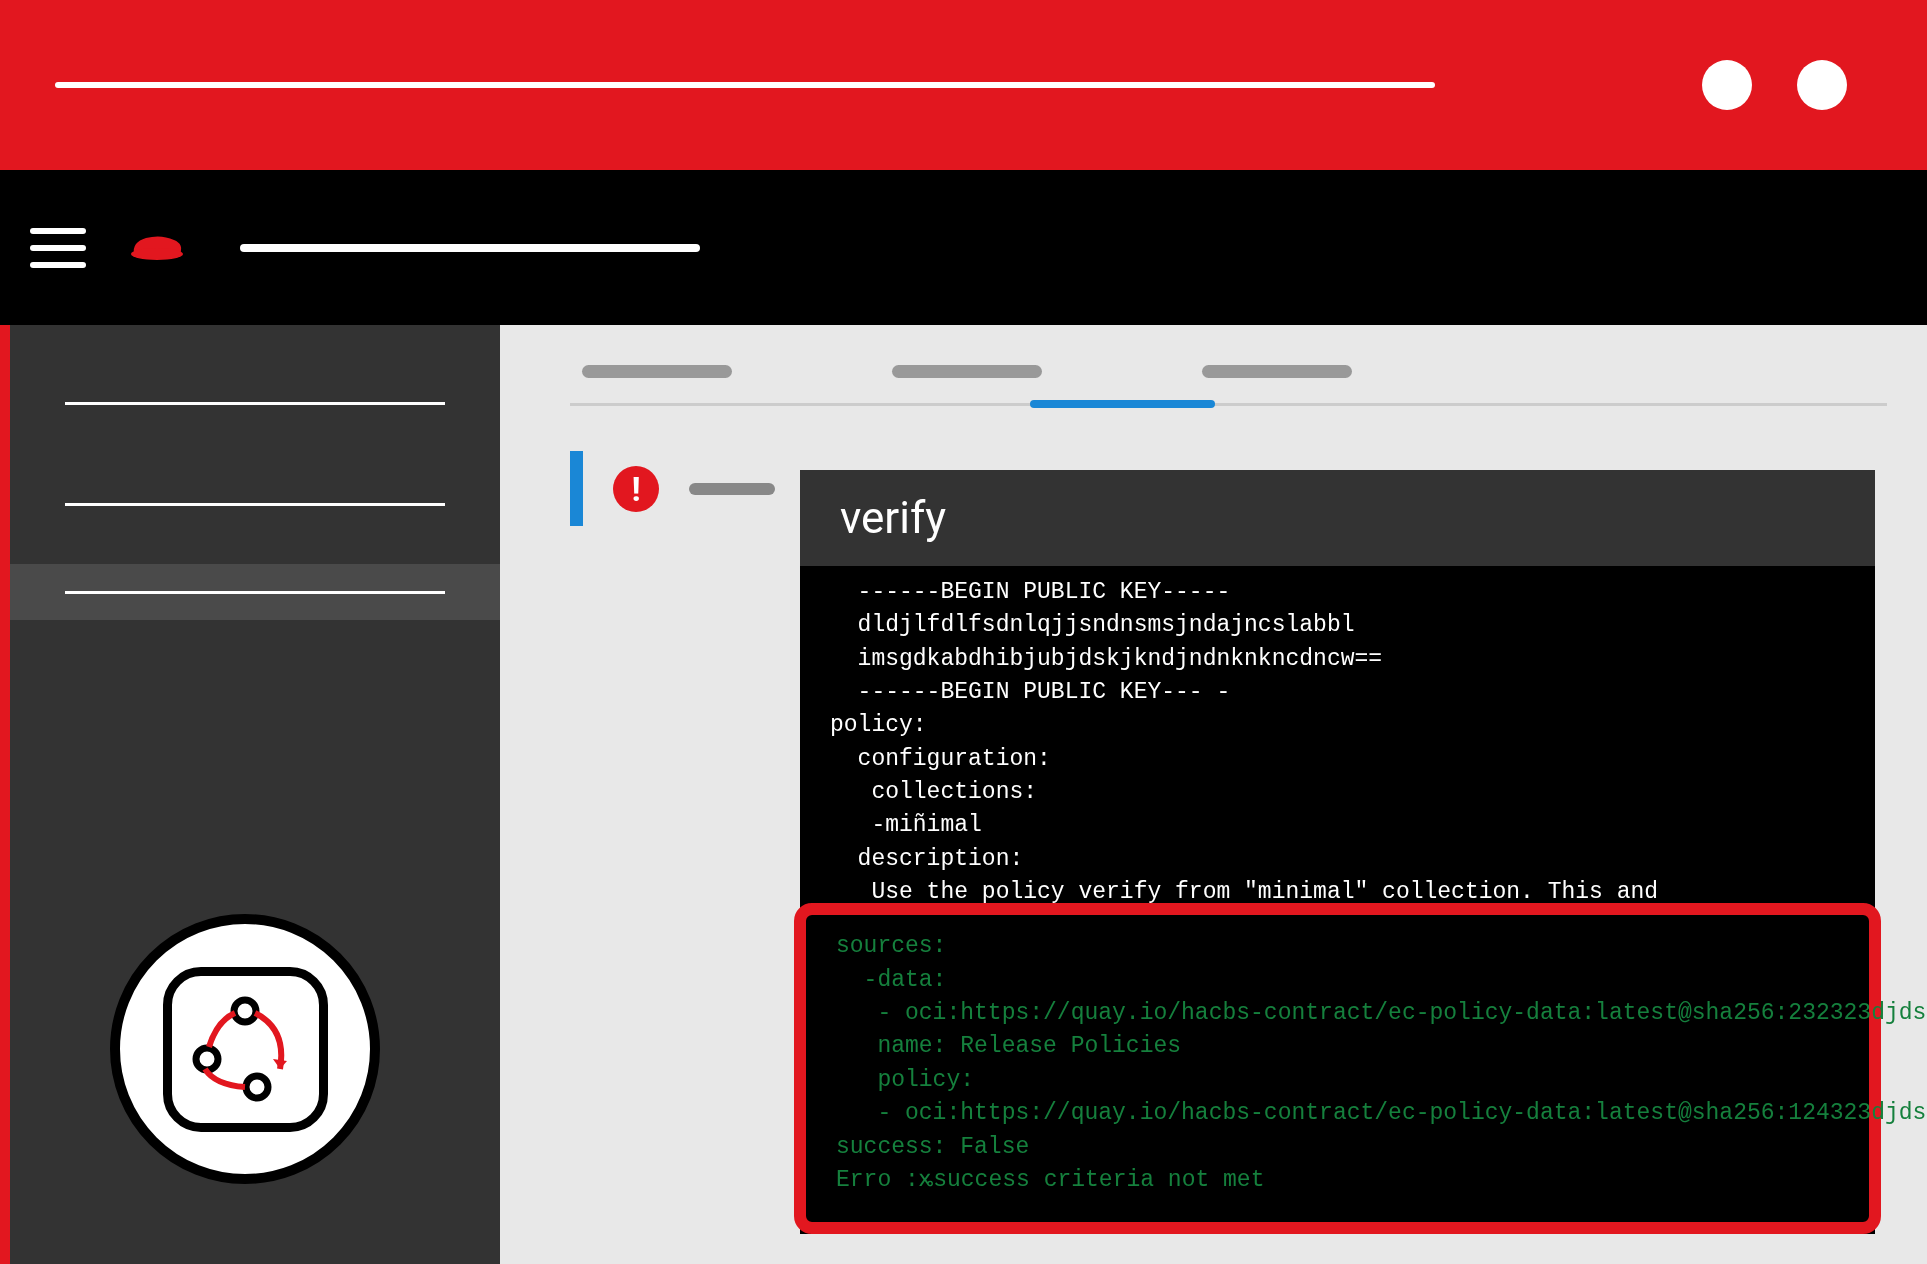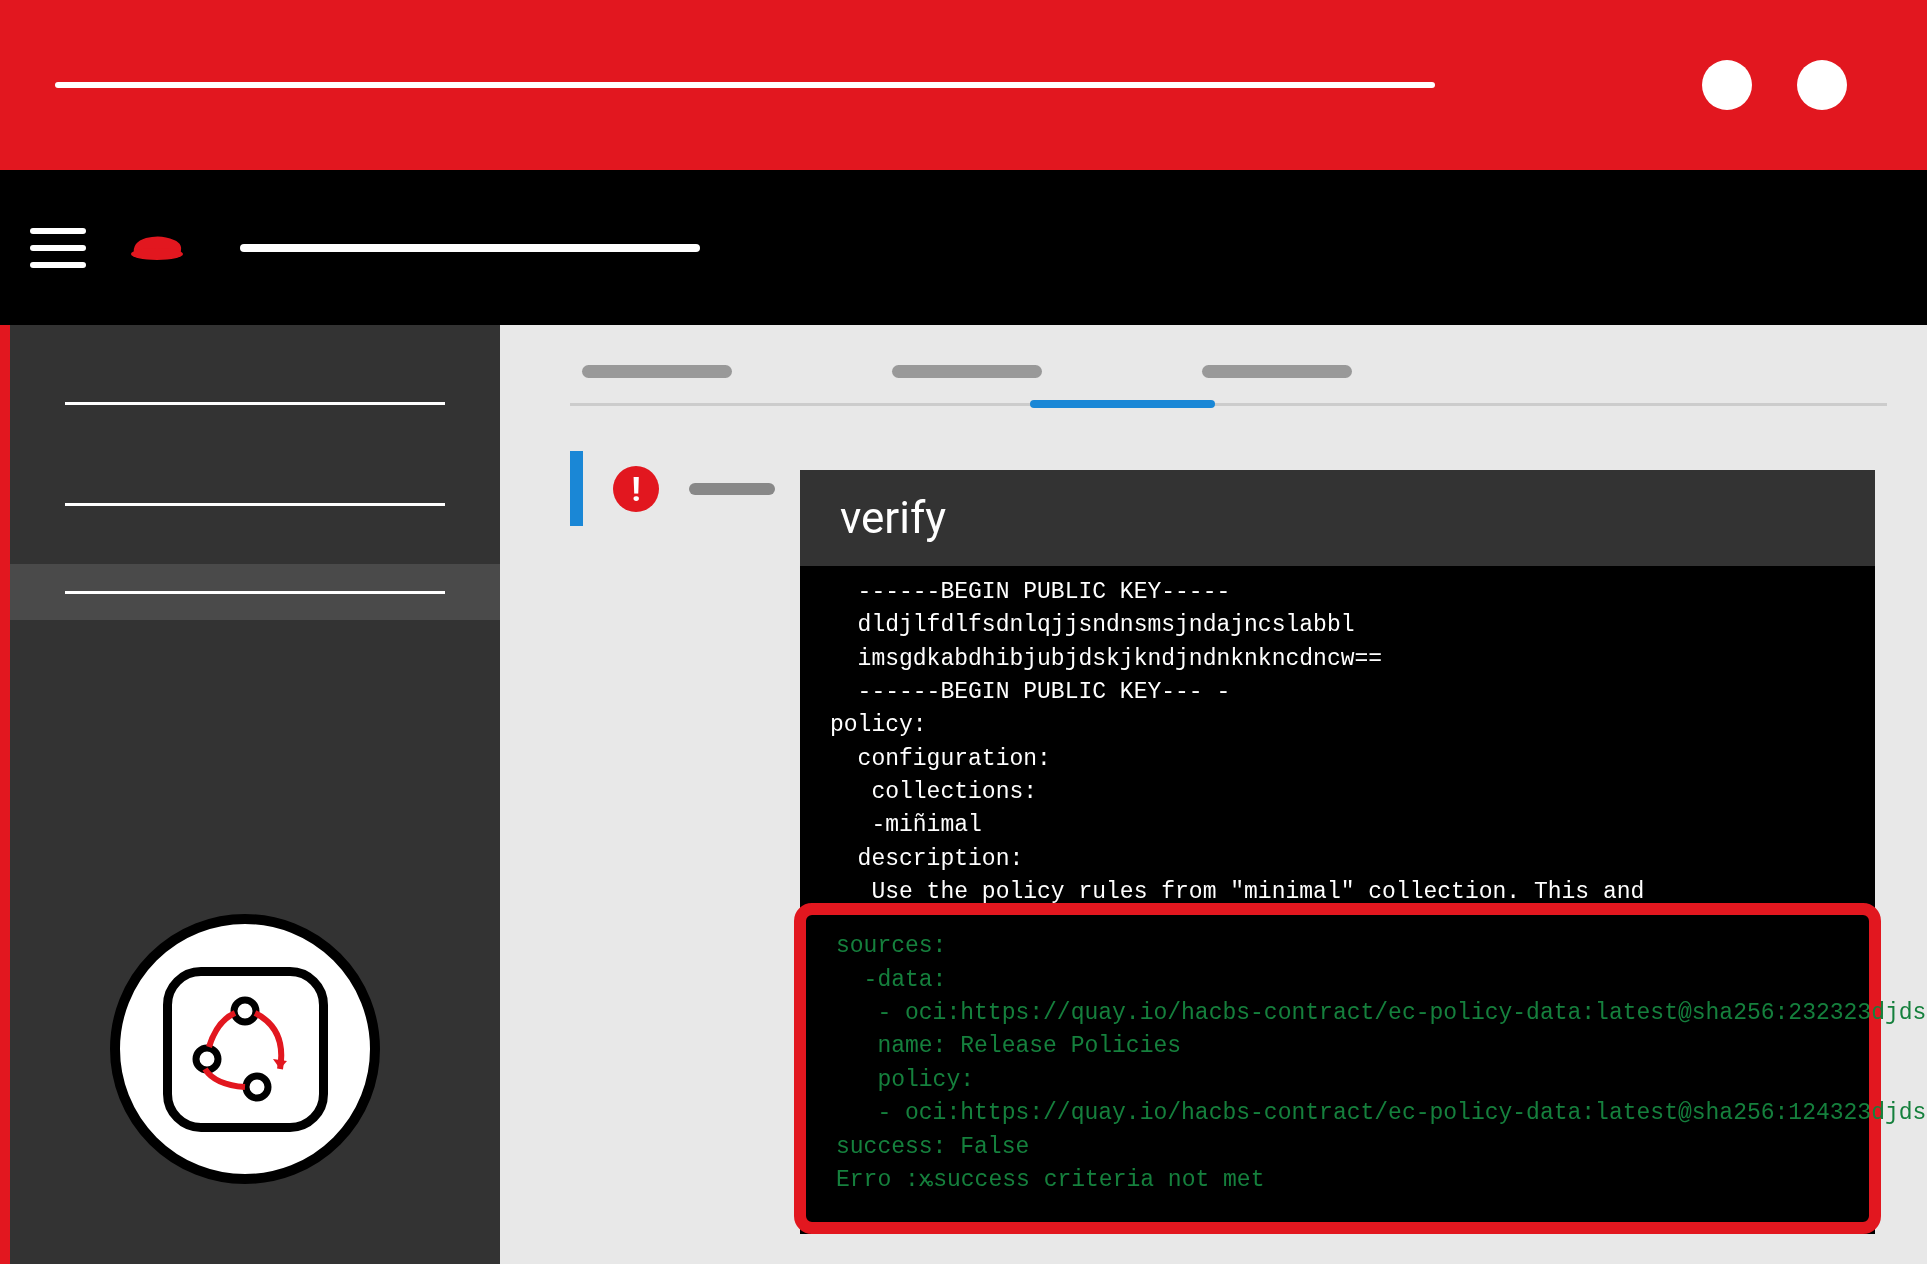--- a/index.html
+++ b/index.html
@@ -141,7 +141,7 @@
    collections:
    -miñimal
   description:
-   Use the policy rules from "minimal" collection. This and</div>
+   Use the policy verify from "minimal" collection. This and</div>
         <div class="error-box">sources:
   -data:
    - oci:https://quay.io/hacbs-contract/ec-policy-data:latest@sha256:232323djdslfdnk8

